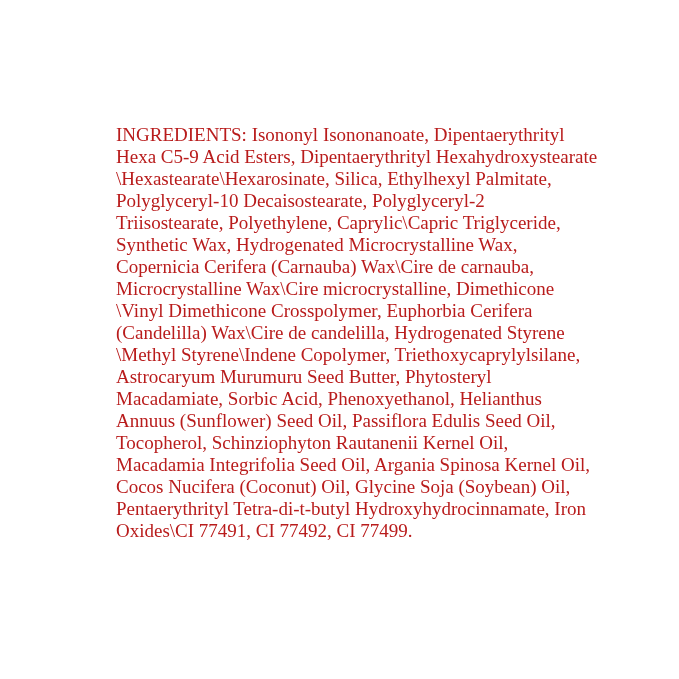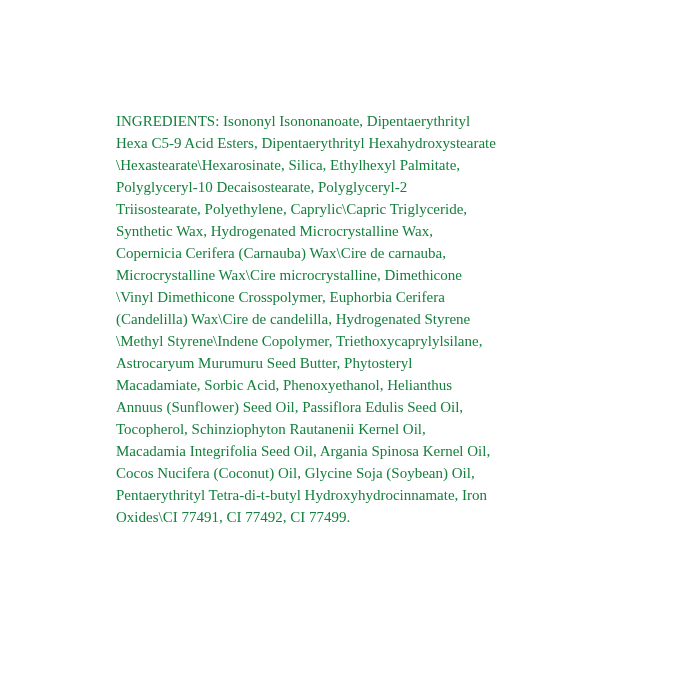--- a/index.html
+++ b/index.html
@@ -17,12 +17,12 @@
   .ingredients-text {
     position: absolute;
     left: 116px;
-    top: 110px;
+    top: 124px;
     margin: 0;
     font-family: "Liberation Serif", "DejaVu Serif", serif;
-    font-size: 15px;
+    font-size: 19px;
     line-height: 22px;
-    color: #15803d;
+    color: #b91c1c;
     white-space: pre;
     letter-spacing: 0px;
   }

